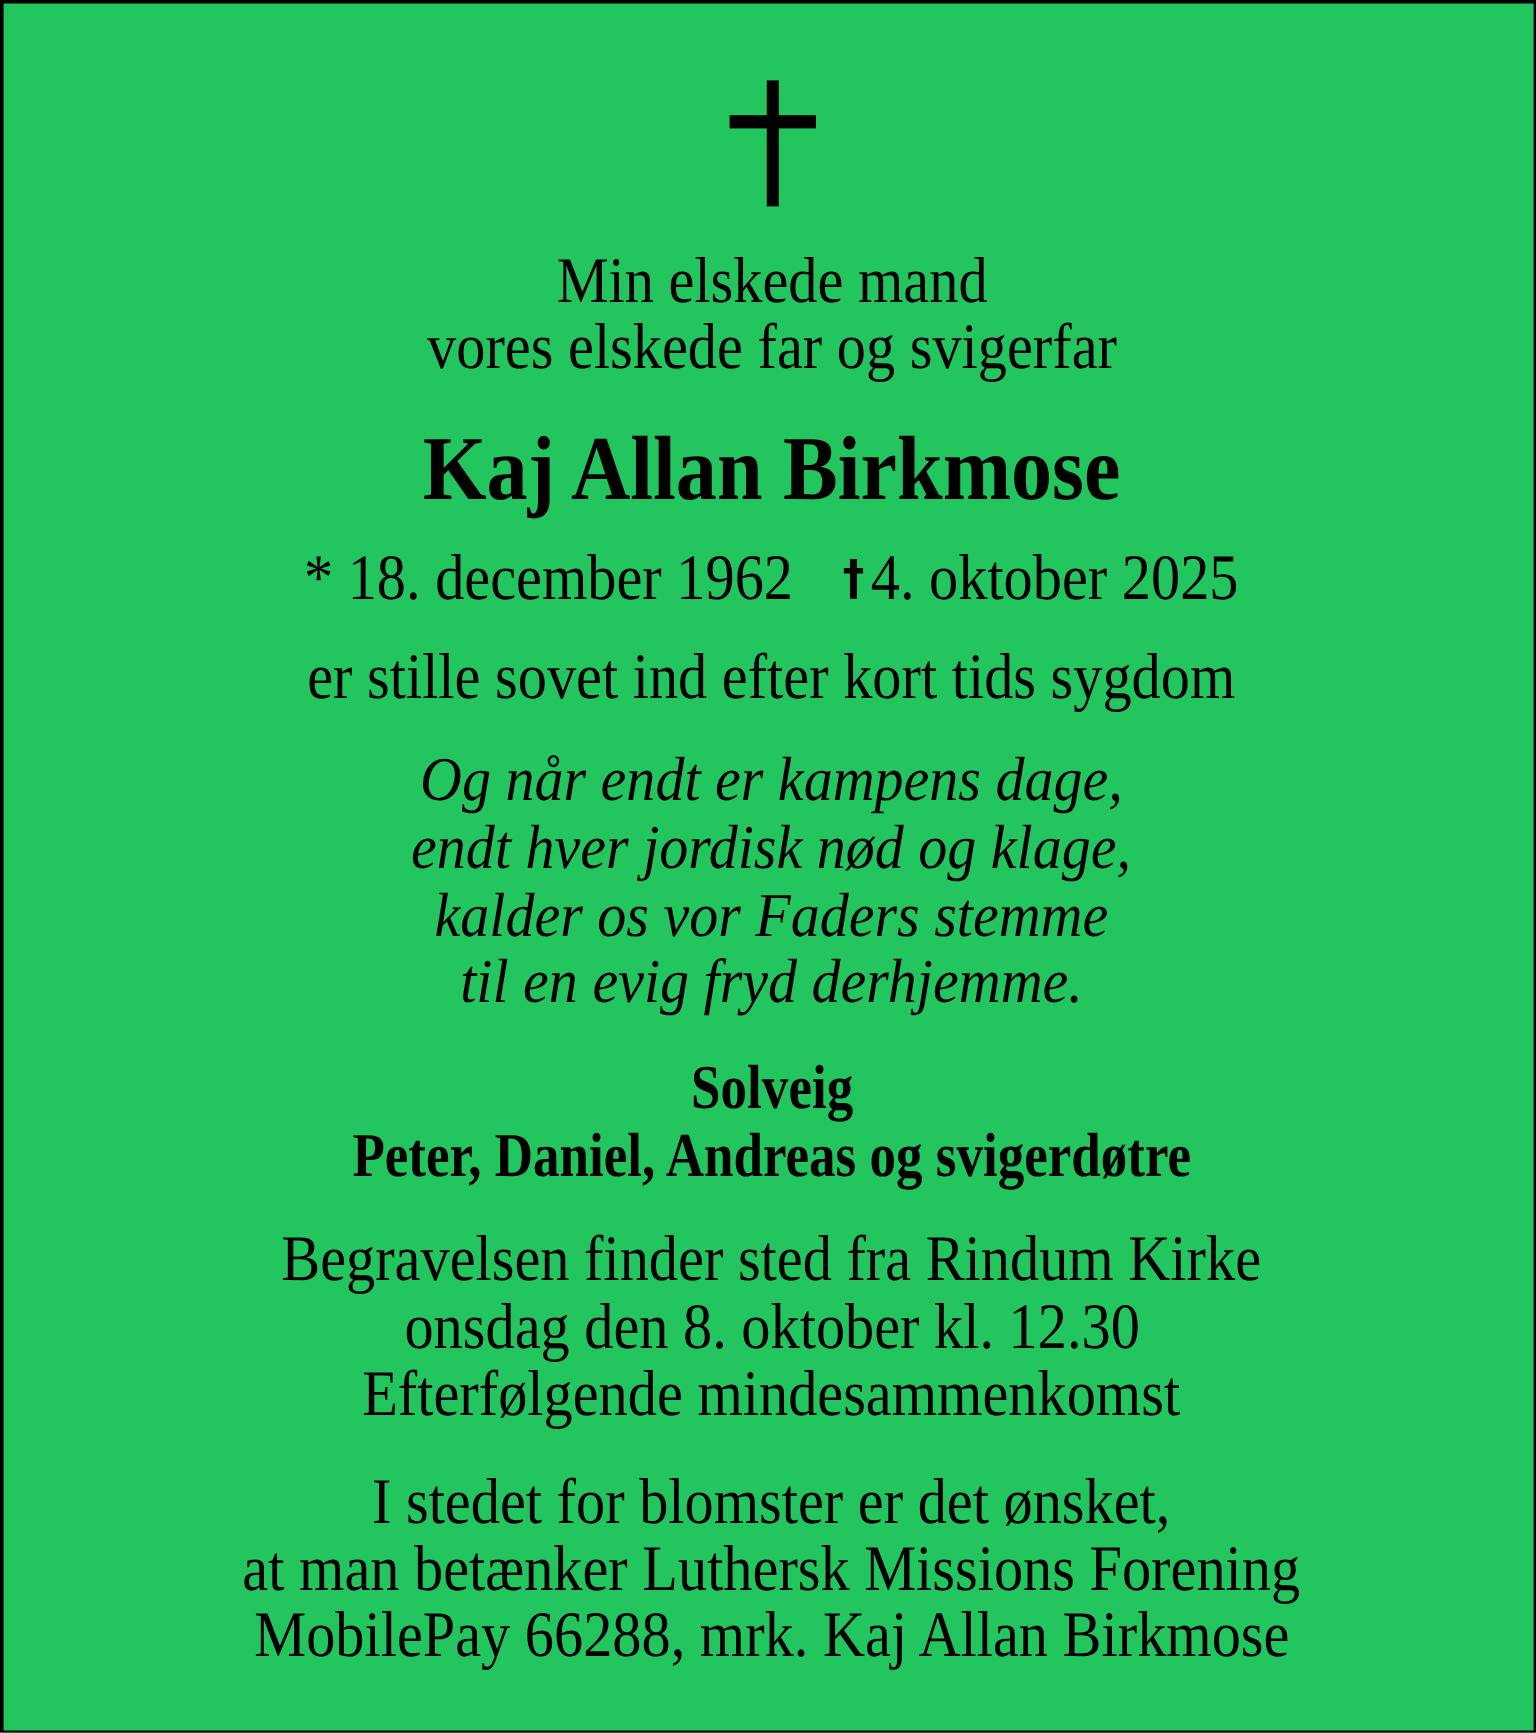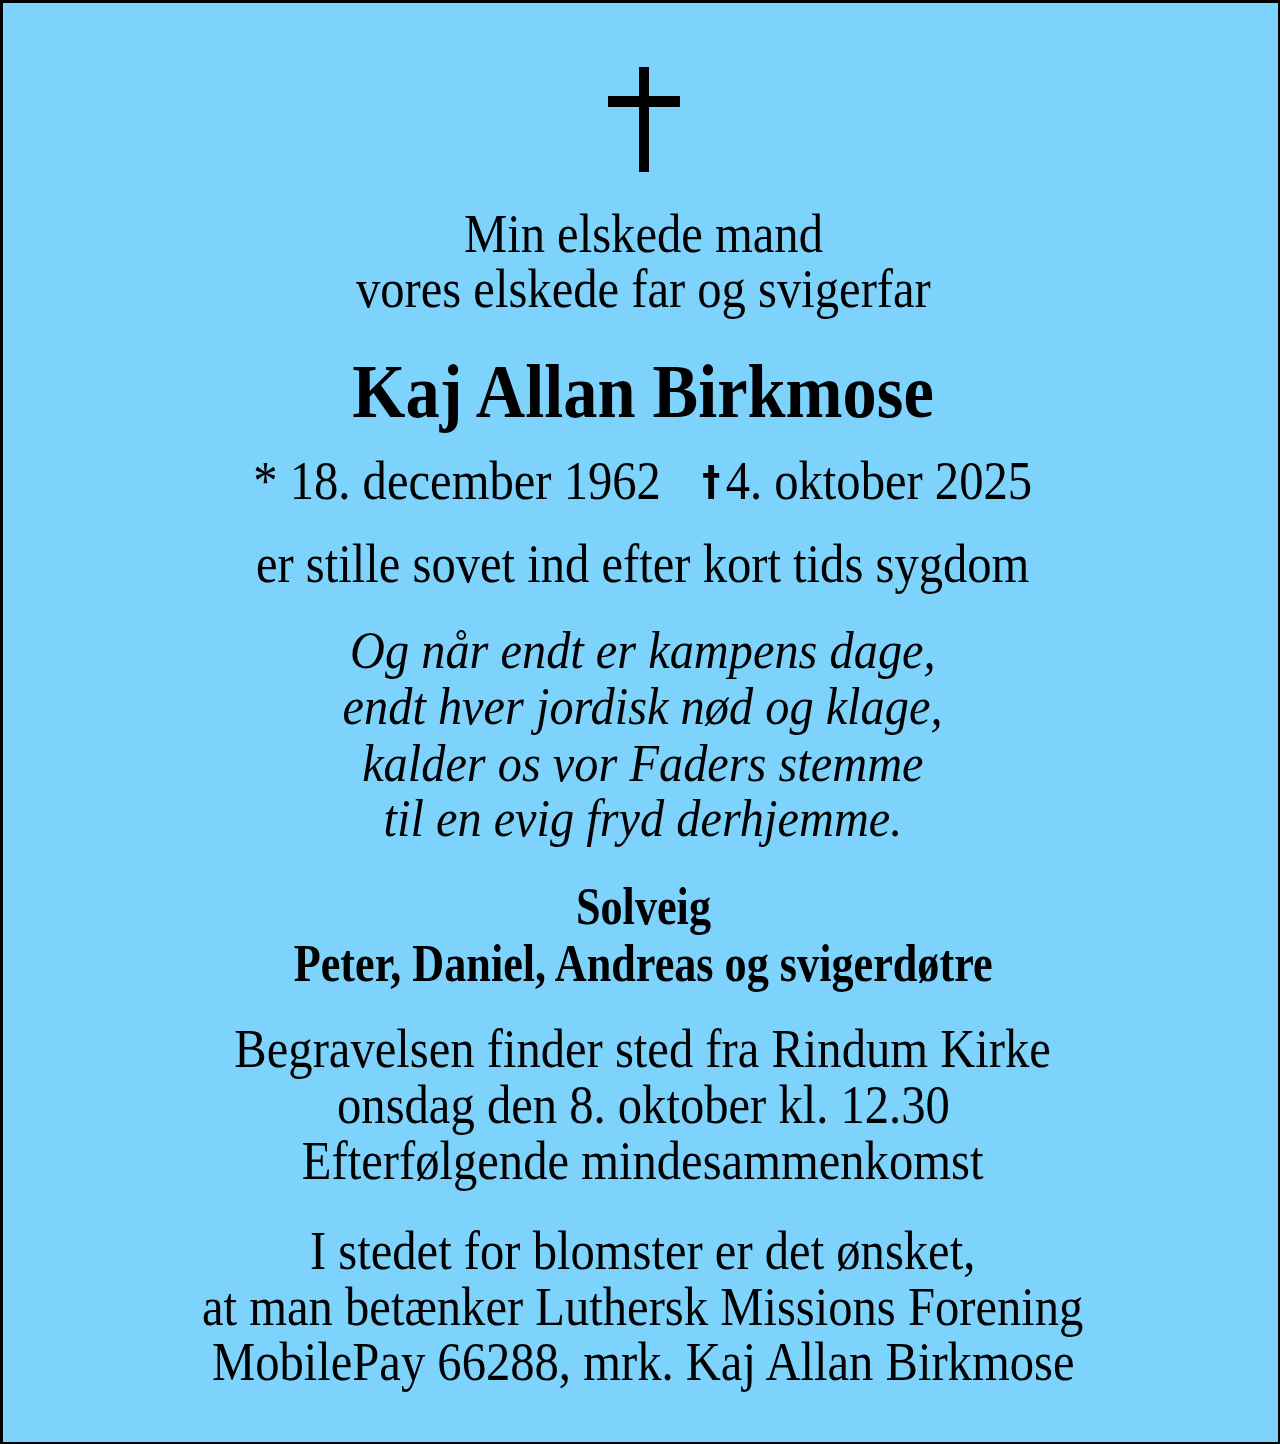--- a/index.html
+++ b/index.html
@@ -9,7 +9,7 @@
     box-sizing: border-box;
     border-top: 3px solid #000; border-left: 3px solid #000;
     border-right: 2px solid #000; border-bottom: 2px solid #000;
-    background: #7dd3fc;
+    background: #22c55e;
   }
   .cross { position: absolute; left: 605px; top: 64px; width: 72px; height: 105px; }
   .cross .v { position: absolute; left: 31px; top: 0; width: 10px; height: 105px; background: #000; }

